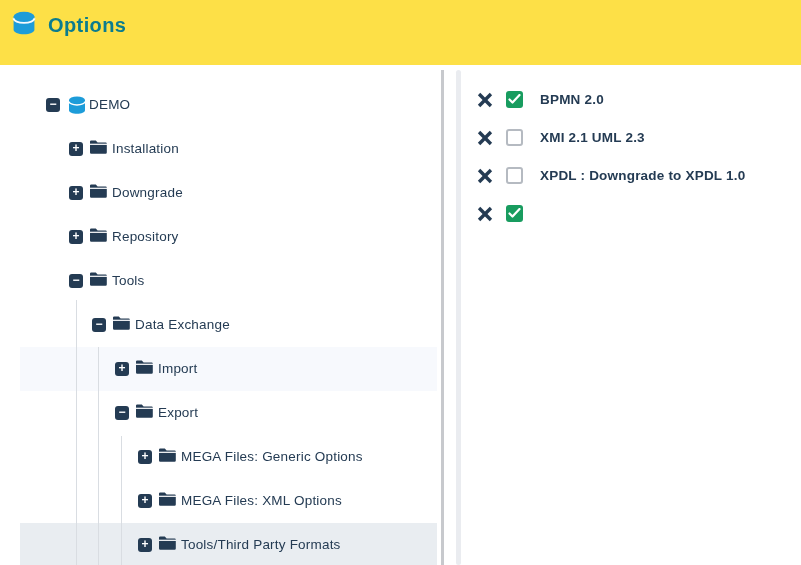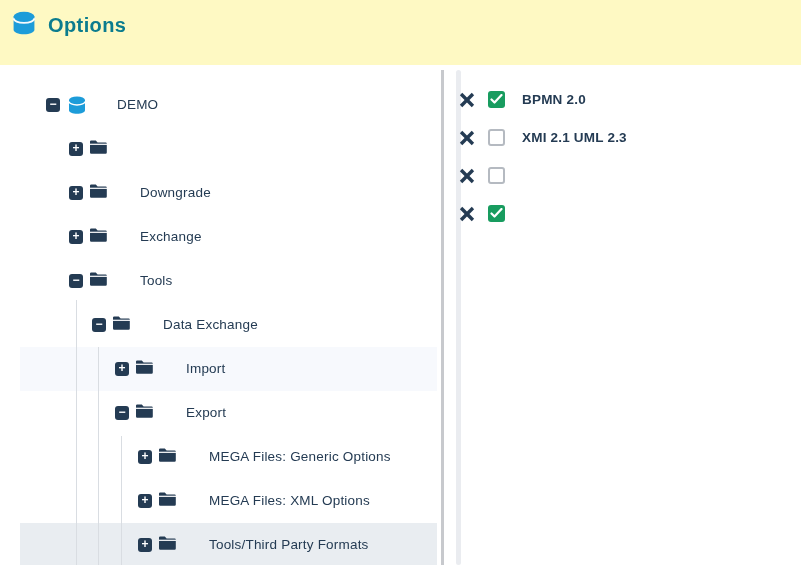--- a/index.html
+++ b/index.html
@@ -9,7 +9,7 @@
     background:#ffffff;
   }
   
-  .header{position:absolute;left:0;top:0;width:801px;height:65px;background:#fef9c3;}
+  .header{position:absolute;left:0;top:0;width:801px;height:65px;background:#fde047;}
   .header .db-icon{position:absolute;left:11px;top:10px;}
   .header .title{
     position:absolute;left:48px;top:12px;height:26px;line-height:26px;

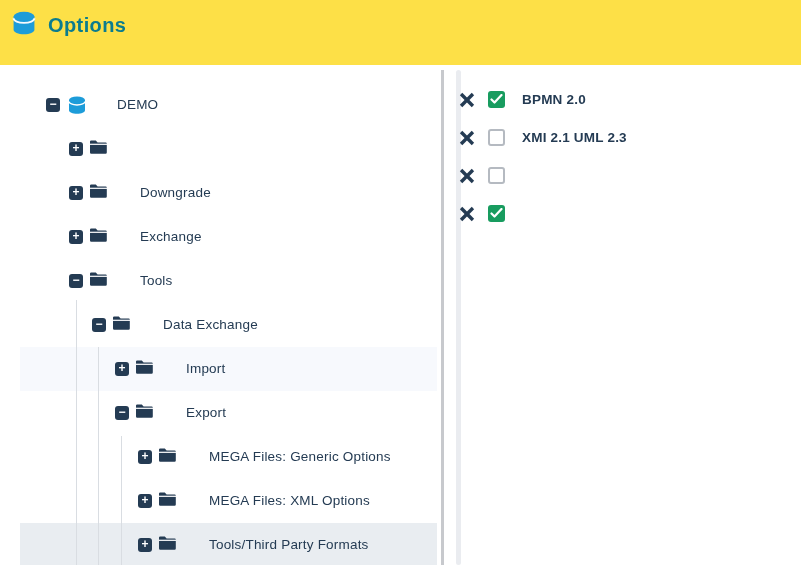--- a/index.html
+++ b/index.html
@@ -32,7 +32,7 @@
   .node-icon{position:absolute;top:13px;z-index:3;}
   .node-label{
     position:absolute;top:0;height:44px;line-height:44px;z-index:3;
-    font-size:13.5px;font-weight:500;color:#243b53;letter-spacing:.2px;white-space:nowrap;margin-left:28px;
+    font-size:13.5px;font-weight:500;color:#243b53;letter-spacing:.2px;white-space:nowrap;
   }
   
   .opts{position:absolute;left:452px;top:0;width:331px;height:428px;}

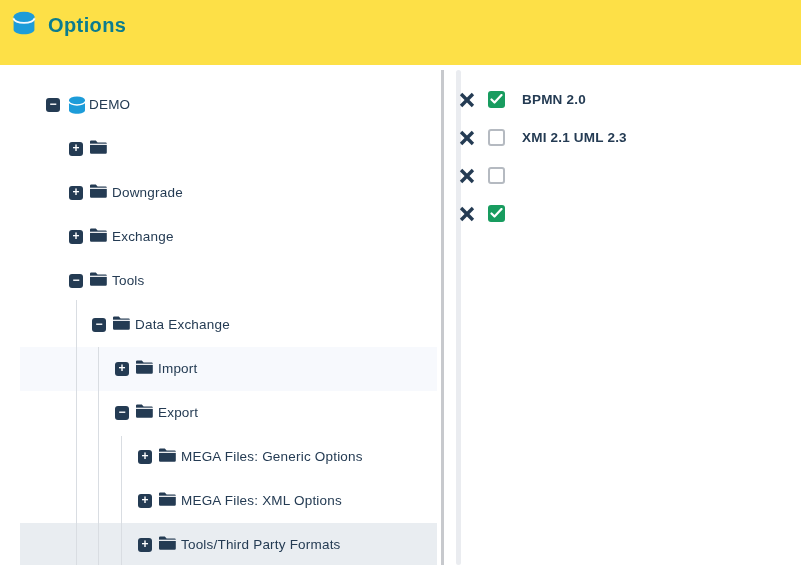--- a/index.html
+++ b/index.html
@@ -35,7 +35,7 @@
     font-size:13.5px;font-weight:500;color:#243b53;letter-spacing:.2px;white-space:nowrap;
   }
   
-  .opts{position:absolute;left:452px;top:0;width:331px;height:428px;}
+  .opts{position:absolute;left:470px;top:0;width:331px;height:428px;}
   .opt-row{position:absolute;left:0;width:330px;height:28px;}
   .x-btn{position:absolute;left:7px;top:6px;width:16px;height:16px;cursor:pointer;}
   .cbox{

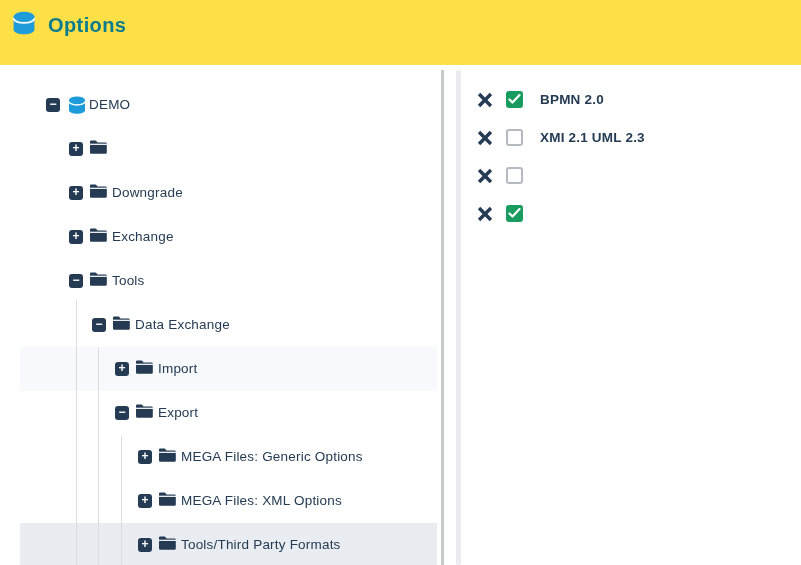--- a/index.html
+++ b/index.html
@@ -86,6 +86,7 @@
             <path fill="#243b53" d="M1.2,0.4 h4.6 l1.8,2 h8 q1.2,0 1.2,1.2 v9 q0,1.2 -1.2,1.2 h-14.4 q-1.2,0 -1.2,-1.2 v-11 q0,-1.2 1.2,-1.2 z"></path>
             <rect x="0" y="3.7" width="17" height="1.2" fill="#ffffff"></rect>
           </svg></span>
+        <span class="node-label" style="left: 92px;">Installation</span>
       </div>
       <div class="tree-row" style="top: 171px;">
         <div class="expander" style="left: 49px;">+</div>

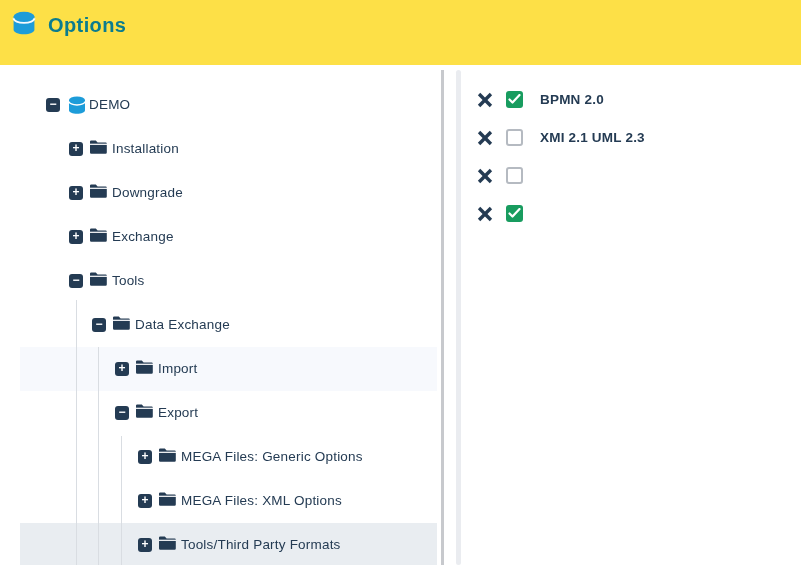--- a/index.html
+++ b/index.html
@@ -201,6 +201,7 @@
             </g>
           </svg></span>
         <span class="cbox unchecked"></span>
+        <span class="opt-label">XPDL : Downgrade to XPDL 1.0</span>
       </div>
       <div class="opt-row" style="top: 200px;">
         <span class="x-btn"><svg width="16" height="16" viewBox="0 0 16 16">

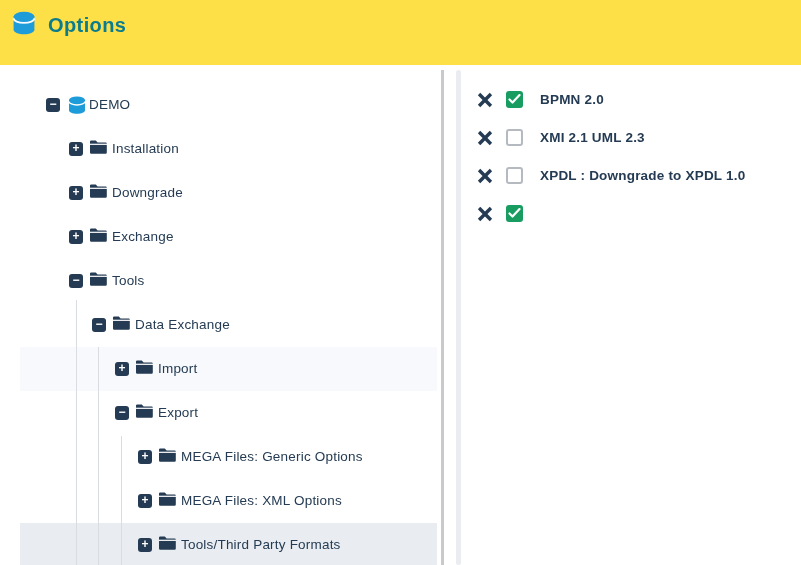--- a/index.html
+++ b/index.html
@@ -102,7 +102,7 @@
             <path fill="#243b53" d="M1.2,0.4 h4.6 l1.8,2 h8 q1.2,0 1.2,1.2 v9 q0,1.2 -1.2,1.2 h-14.4 q-1.2,0 -1.2,-1.2 v-11 q0,-1.2 1.2,-1.2 z"></path>
             <rect x="0" y="3.7" width="17" height="1.2" fill="#ffffff"></rect>
           </svg></span>
-        <span class="node-label" style="left: 92px;">Exchange</span>
+        <span class="node-label" style="left: 92px;">Repository</span>
       </div>
       <div class="tree-row" style="top: 259px;">
         <div class="expander" style="left: 49px;">−</div>

